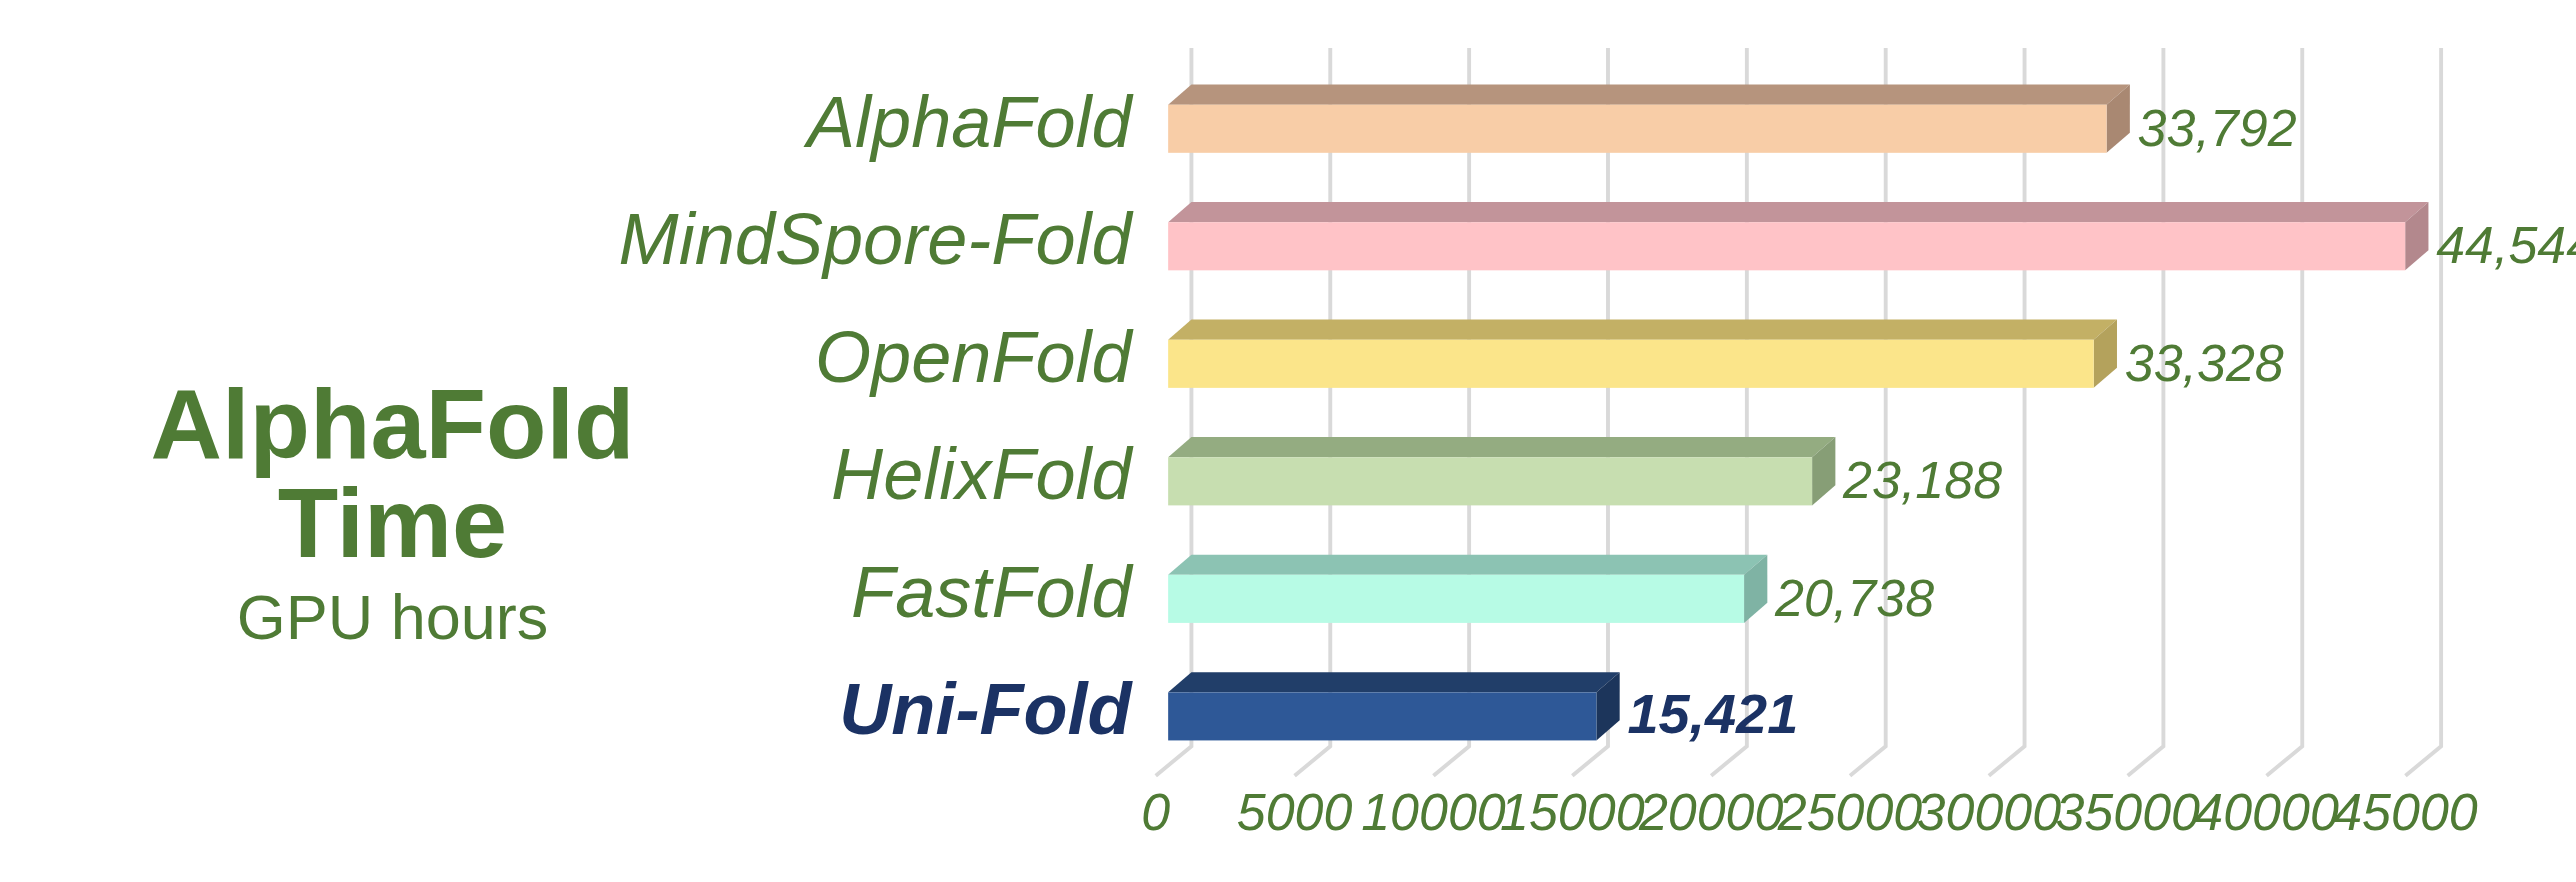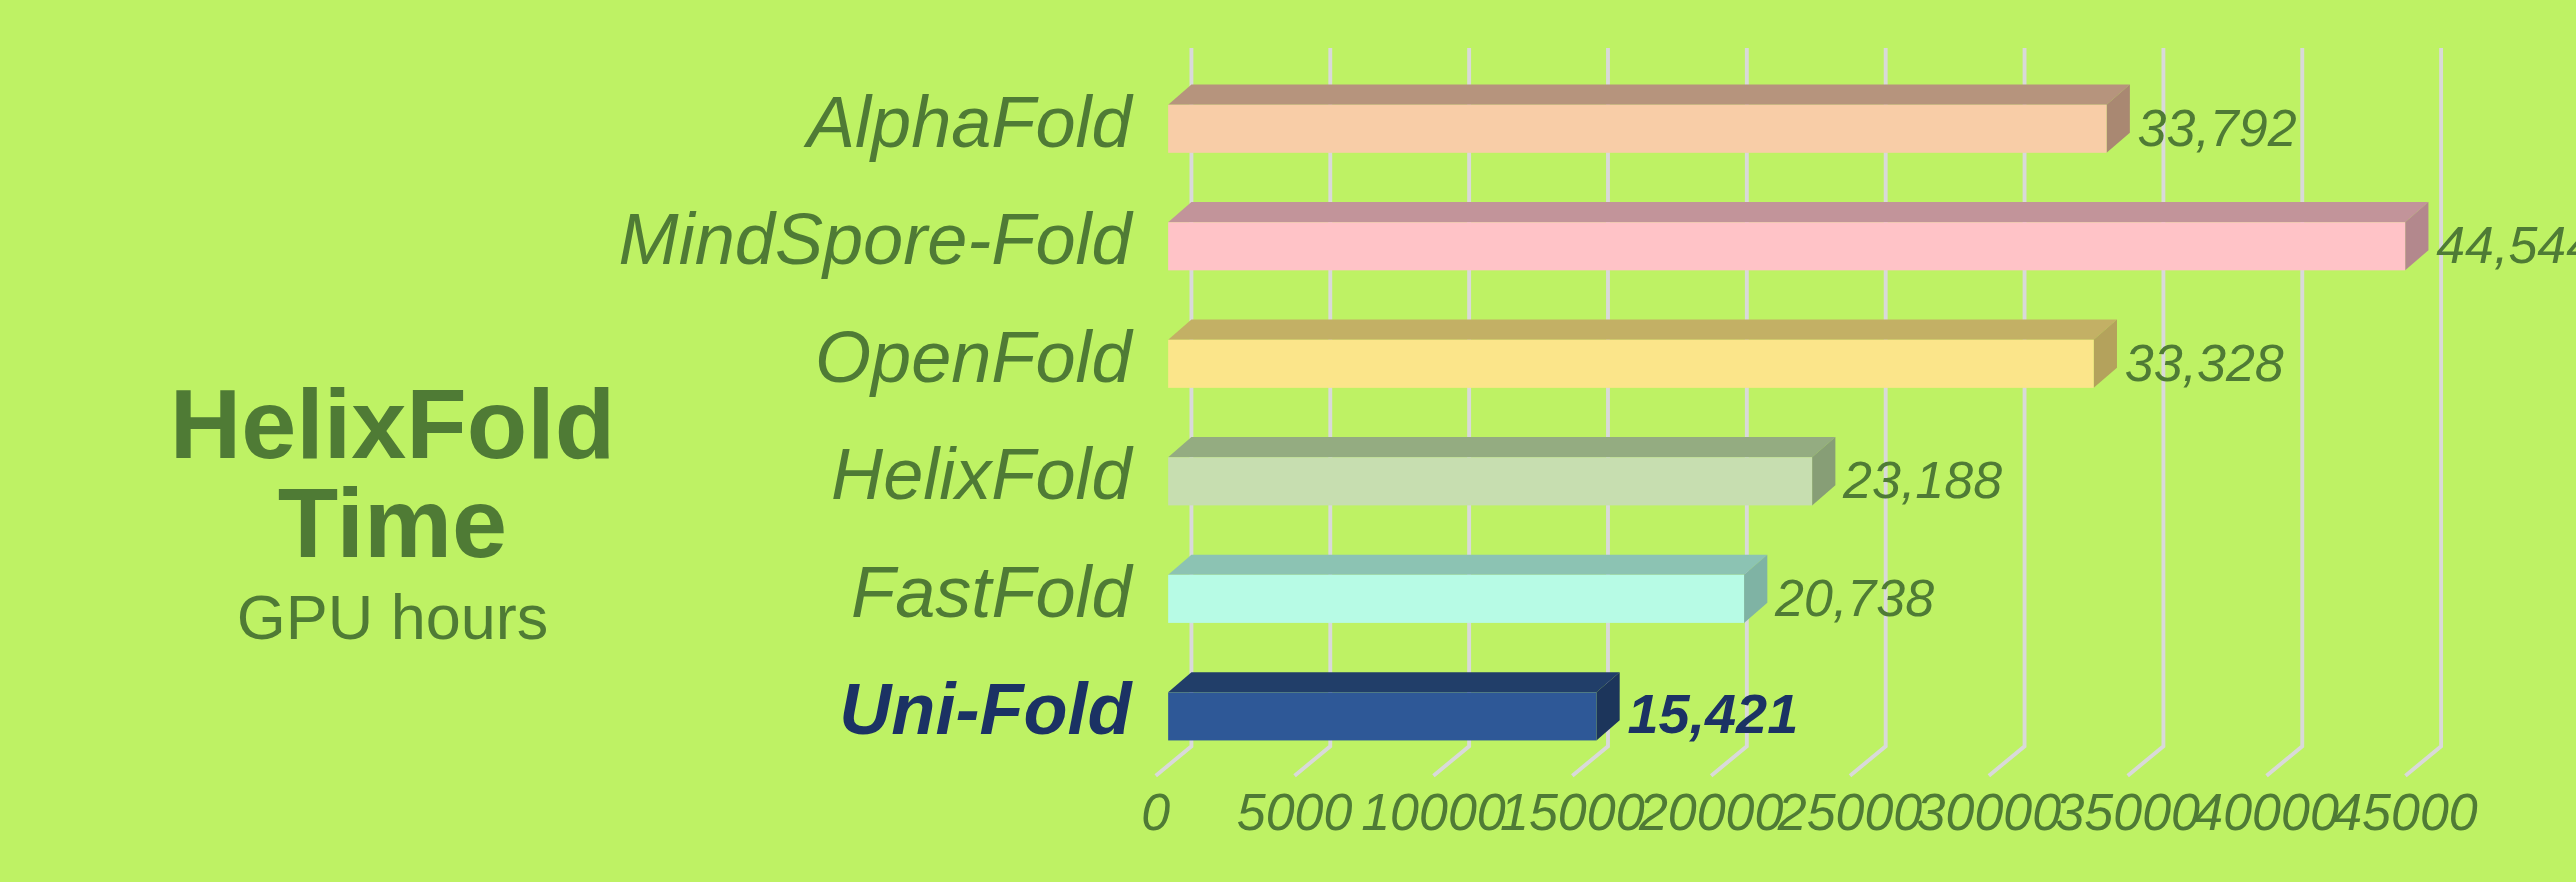--- a/index.html
+++ b/index.html
@@ -15,7 +15,7 @@
     position: relative;
     width: 2576px;
     height: 882px;
-    background: #bef264;
+    background: #ffffff;
   }
   .title-block {
     position: absolute;

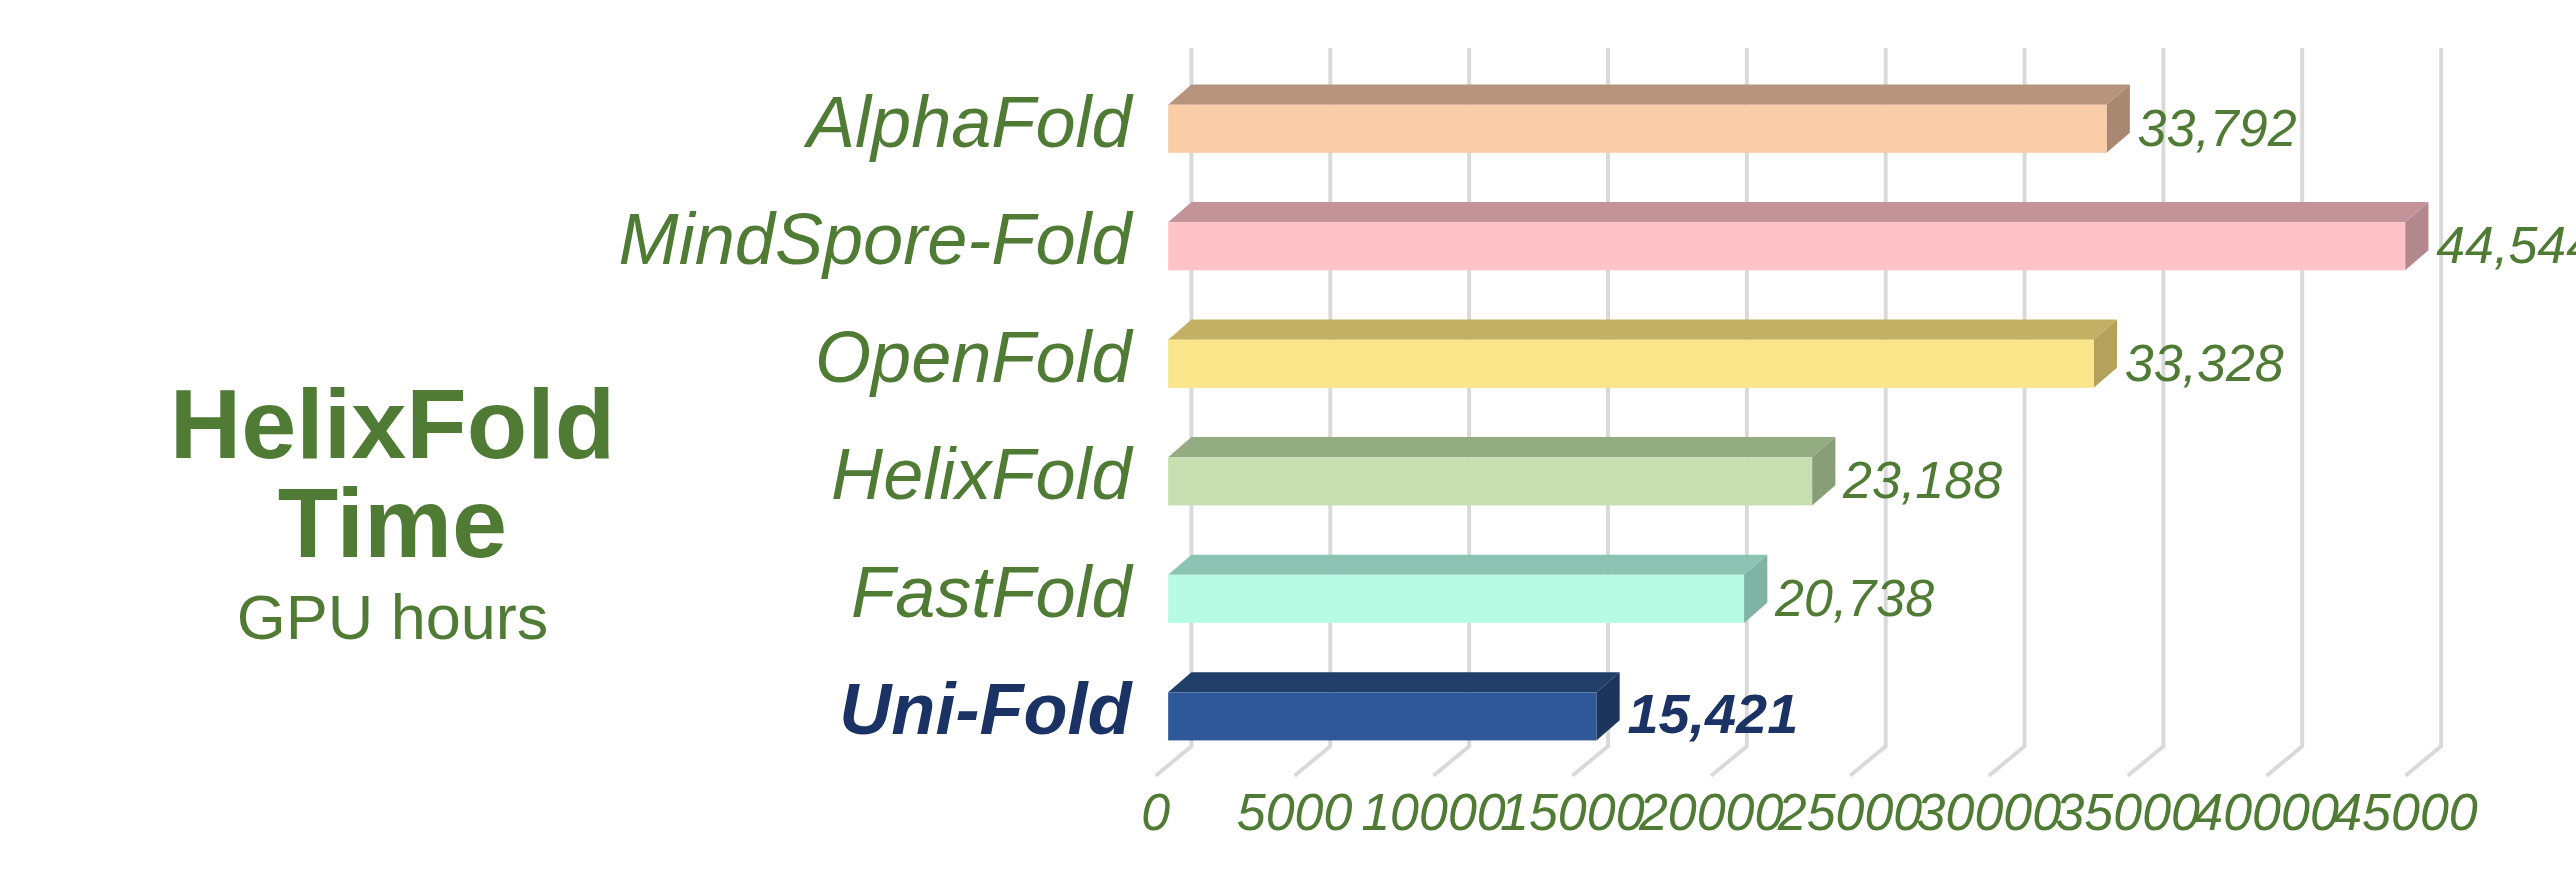--- a/index.html
+++ b/index.html
@@ -109,7 +109,7 @@
     </svg>
 
   <div class="title-block">
-    <div class="chart-title">HelixFold Time</div>
+    <div class="chart-title">AlphaFold Time</div>
     <div class="chart-subtitle">GPU hours</div>
   </div>
 

